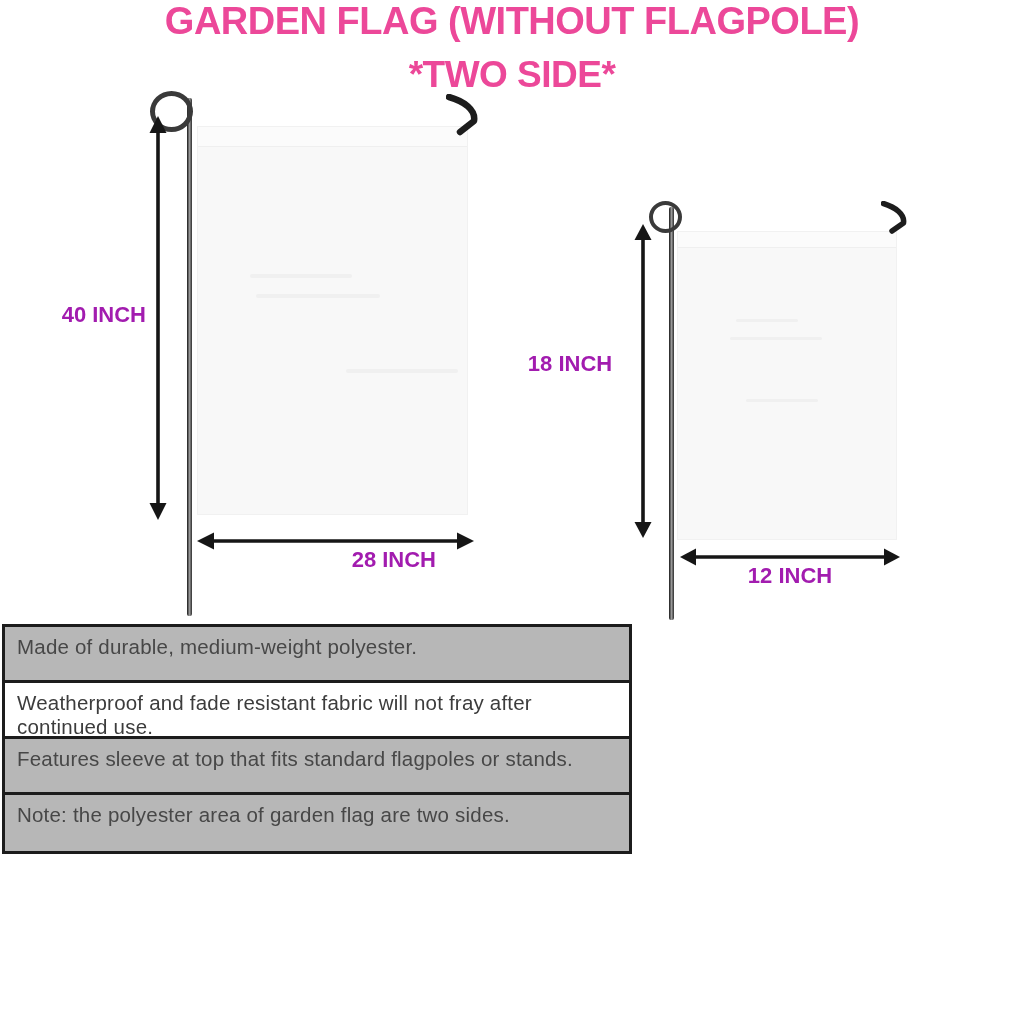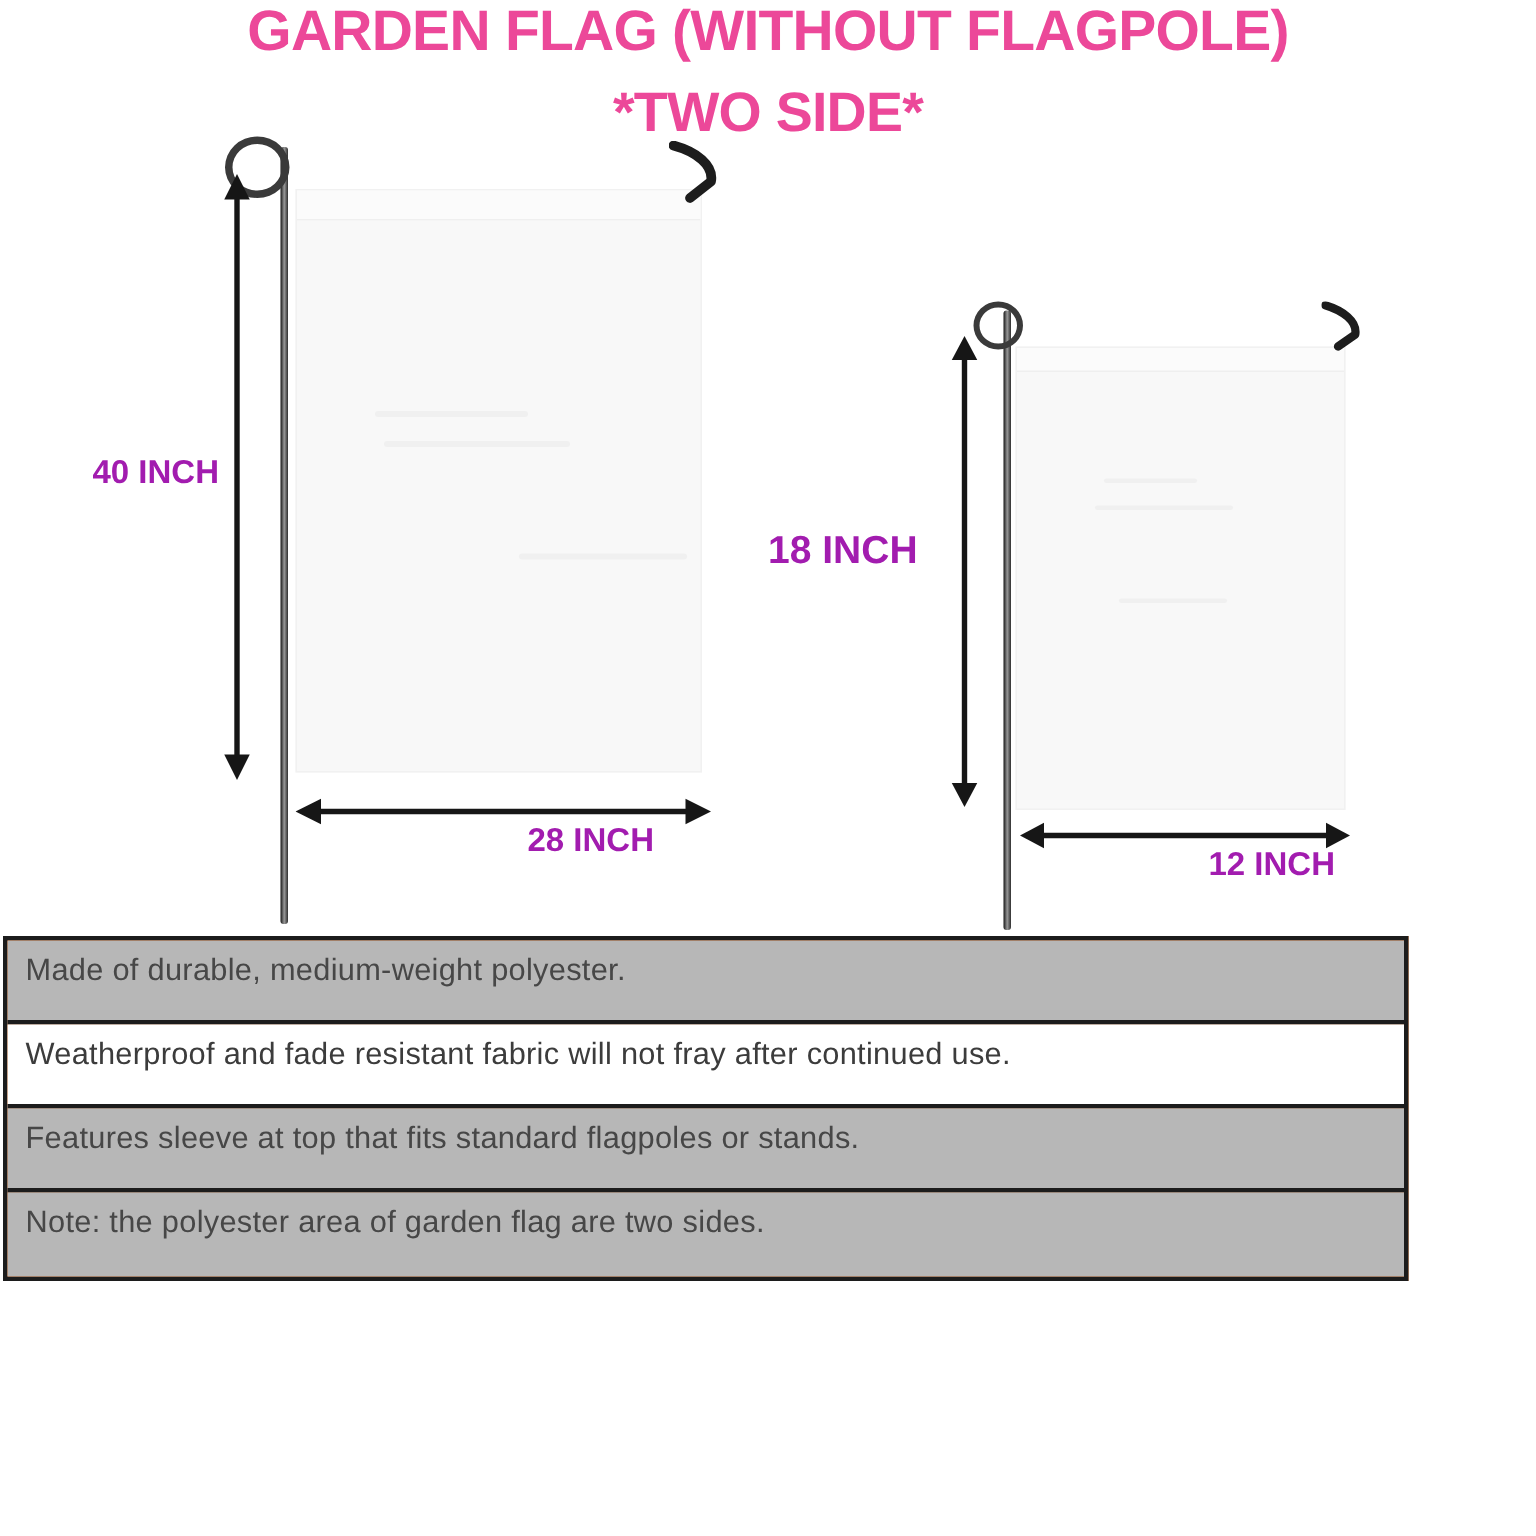--- a/index.html
+++ b/index.html
@@ -123,7 +123,7 @@
     <polygon points="10,0 18.5,16 1.5,16" fill="#161616"></polygon>
     <polygon points="10,314 18.5,298 1.5,298" fill="#161616"></polygon>
   </svg>
-  <div class="abs dim-label dim-label-lg" style="left:512px; top:351px; width:116px; text-align:left; font-size:26px;">18 INCH</div>
+  <div class="abs dim-label dim-label-lg" style="left:512px; top:351px; width:116px; text-align:center; font-size:22px;">18 INCH</div>
 
   <svg class="abs" style="left:680px; top:547px;" width="220" height="20" viewBox="0 0 220 20">
     <line x1="13" y1="10" x2="207" y2="10" stroke="#161616" stroke-width="3.6"></line>

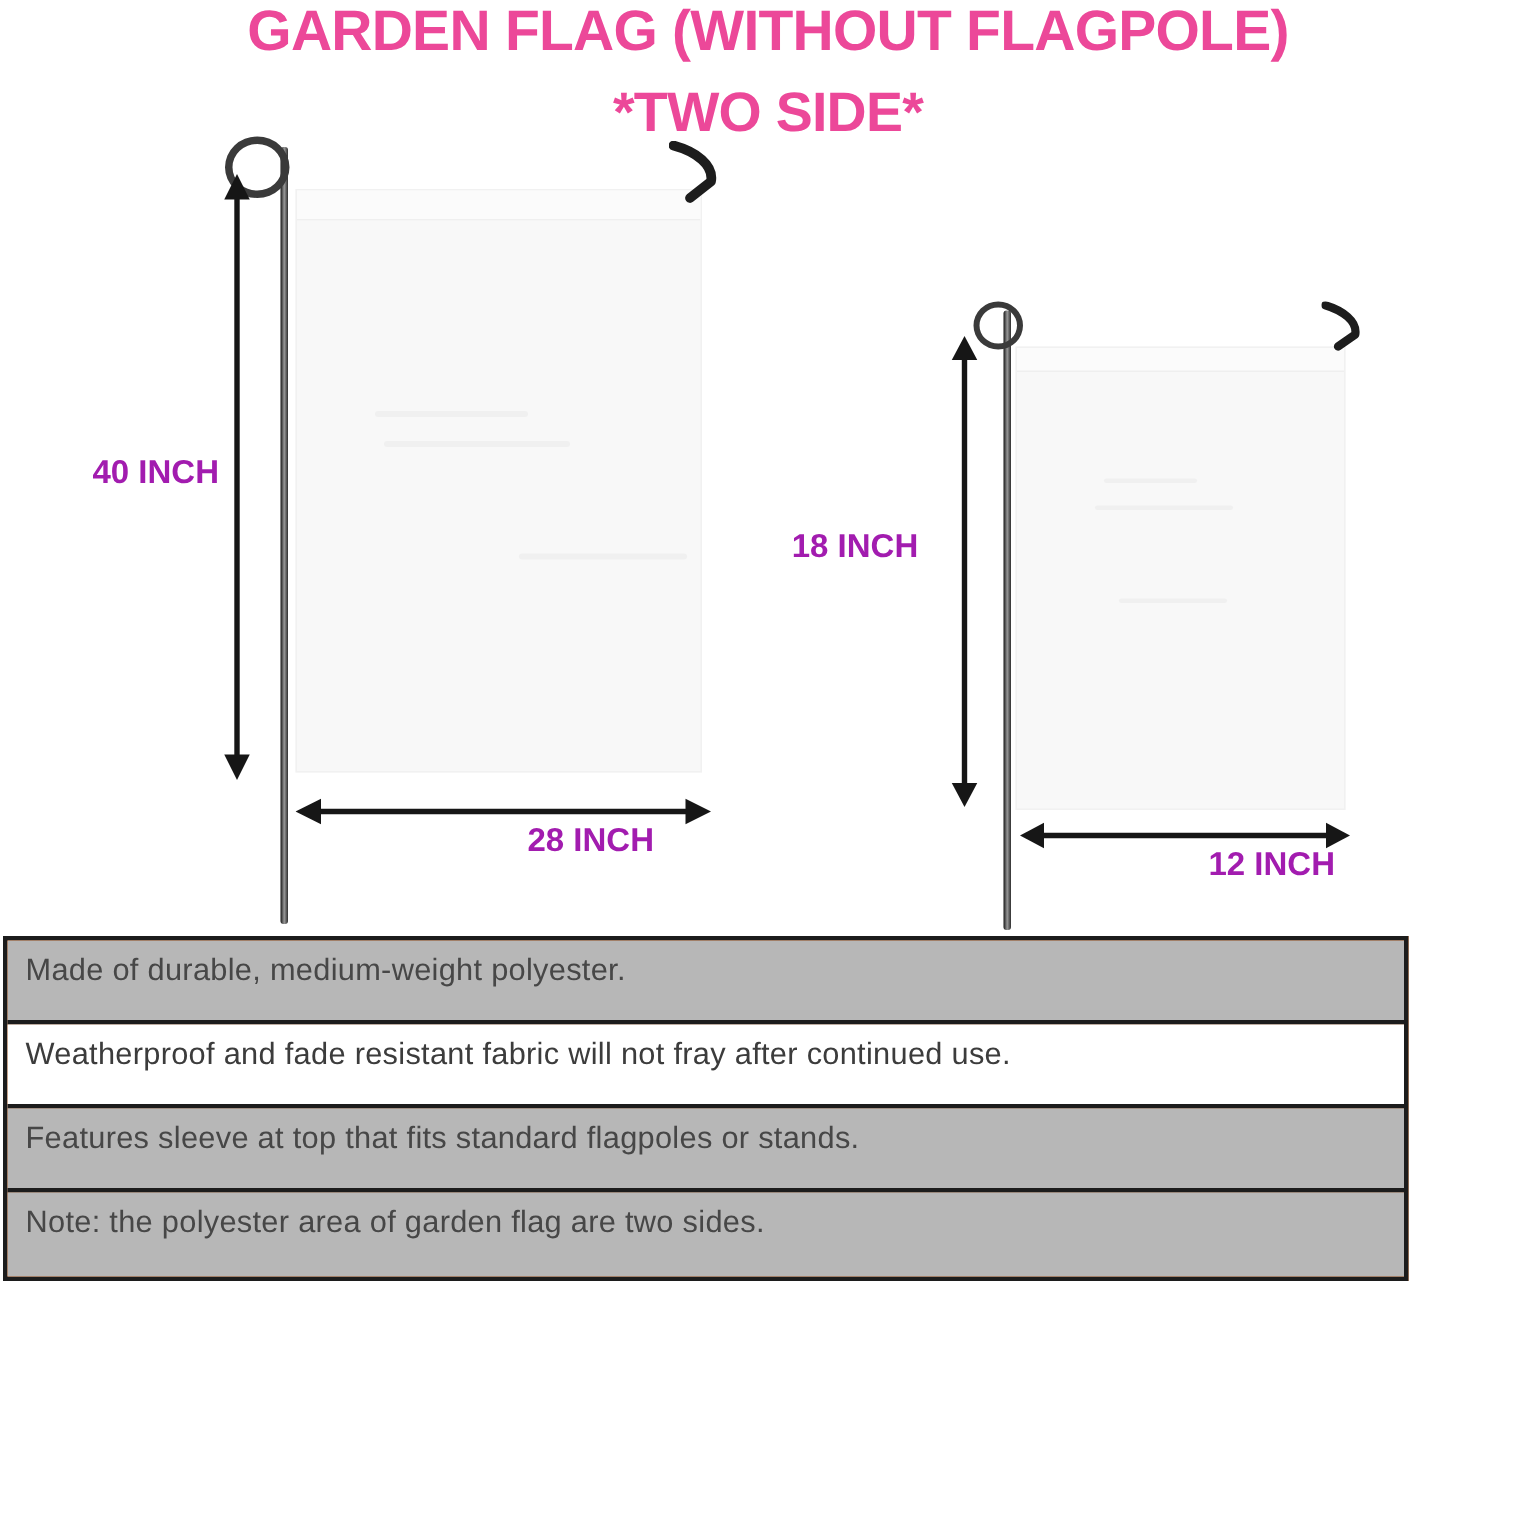--- a/index.html
+++ b/index.html
@@ -130,7 +130,7 @@
     <polygon points="0,10 16,1.5 16,18.5" fill="#161616"></polygon>
     <polygon points="220,10 204,1.5 204,18.5" fill="#161616"></polygon>
   </svg>
-  <div class="abs dim-label dim-label-lg" style="left:690px; top:563px; width:200px; text-align:right;">12 INCH</div>
+  <div class="abs dim-label dim-label-lg" style="left:690px; top:563px; width:200px; text-align:center;">12 INCH</div>
 </section>
 
 <section class="abs features-table">

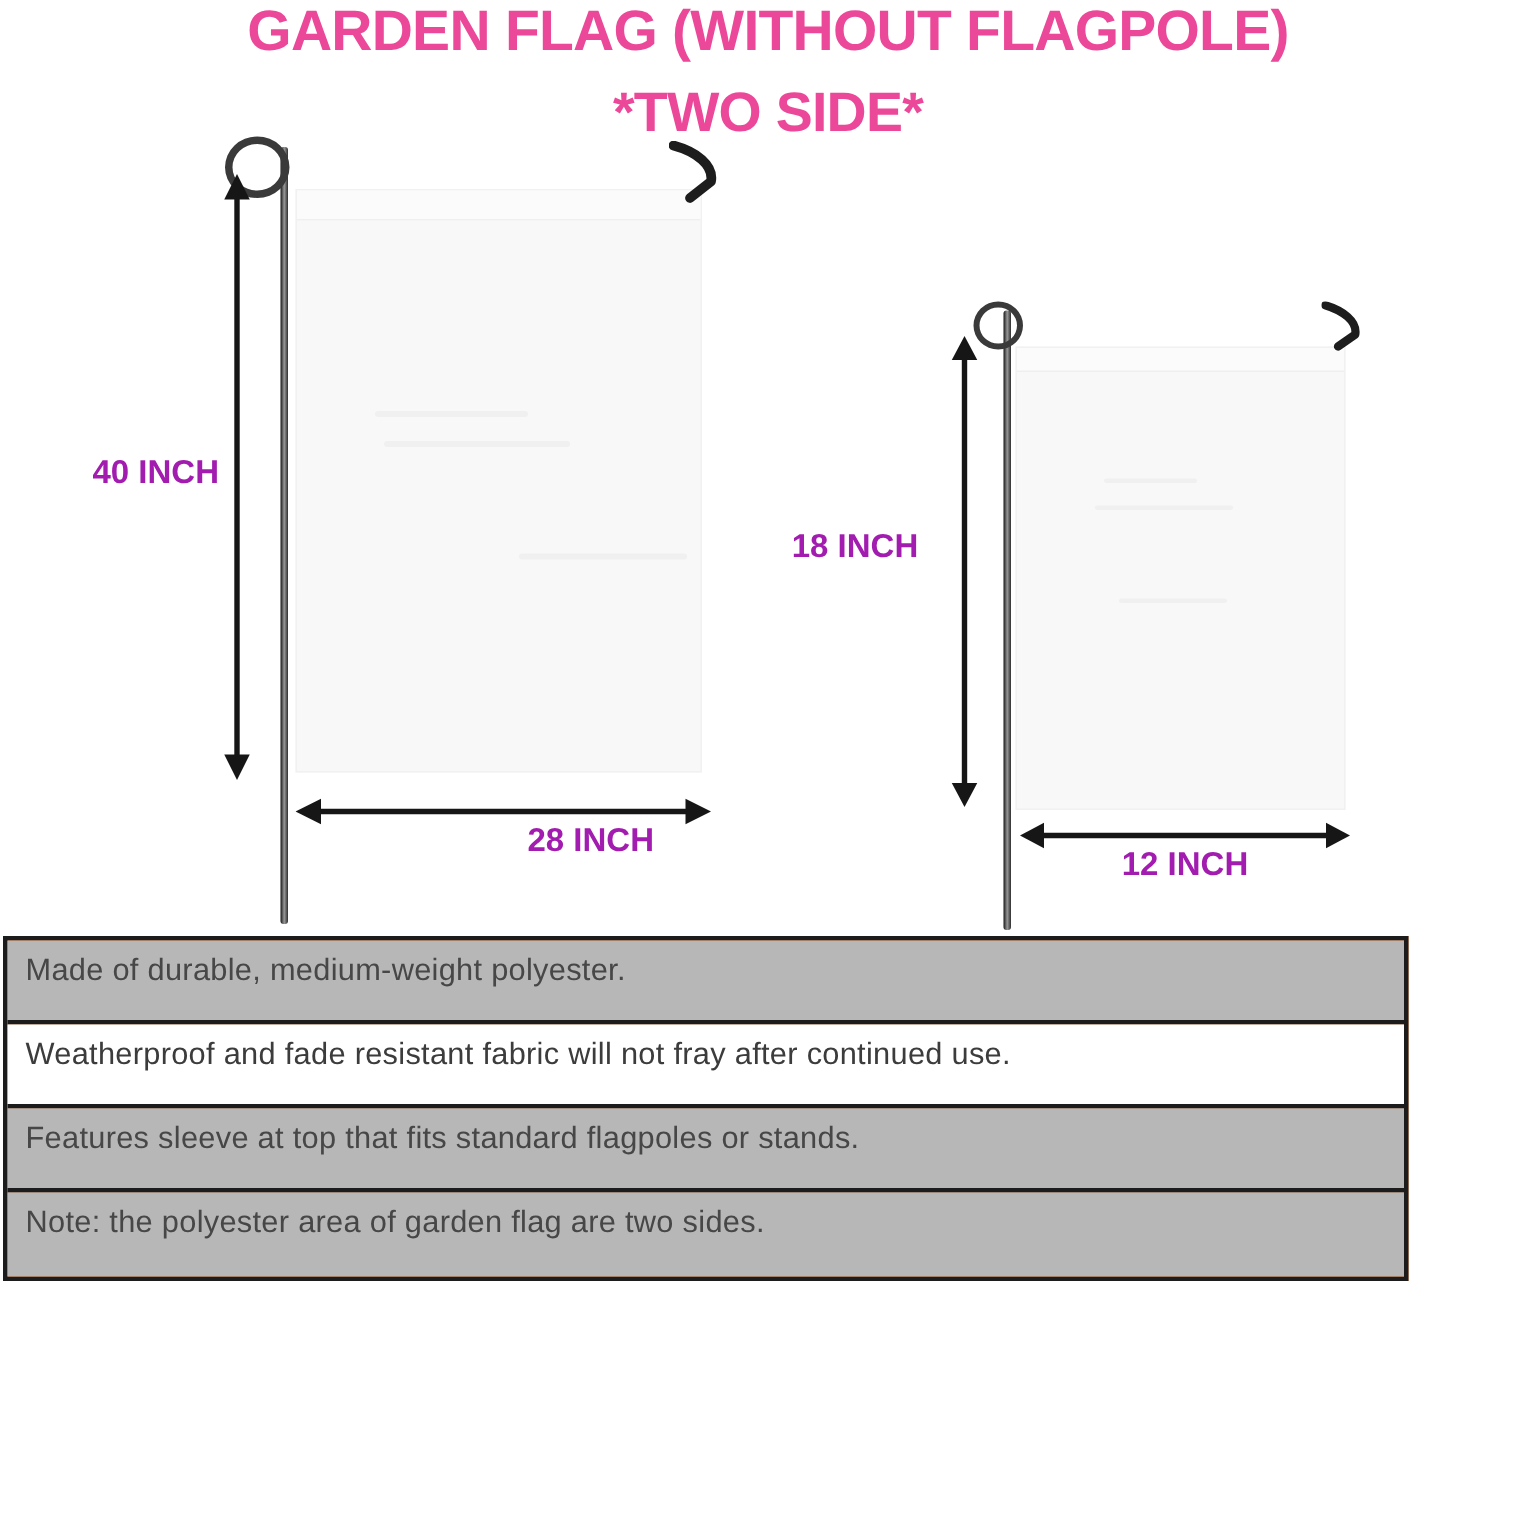--- a/index.html
+++ b/index.html
@@ -45,9 +45,9 @@
 
   
   .features-table {
-    left: 2px; top: 624px; width: 937px;
+    left: 2px; top: 624px; width: 630px;
     border: 3px solid #1c1c1c;
-    background: #f97316;
+    background: #a21caf;
   }
   .feature-row {
     height: 56px;

